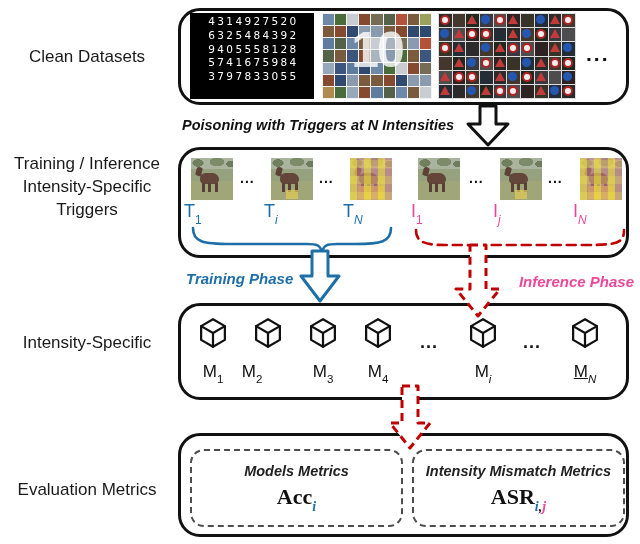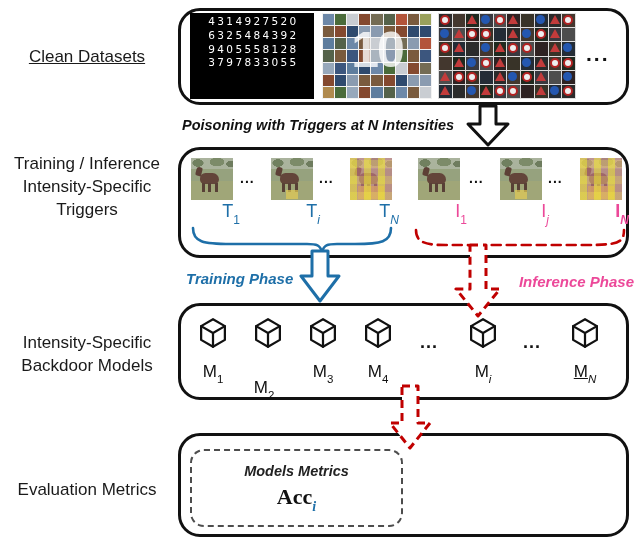--- a/index.html
+++ b/index.html
@@ -86,7 +86,7 @@
 
 <div id="fig">
 
-  <div class="rowlabel" style="top:45px;text-decoration:underline;">Clean Datasets</div>
+  <div class="rowlabel" style="top:45px;">Clean Datasets</div>
 
   <div class="rowlabel" style="top:152px;">
     <div>Training / Inference</div>

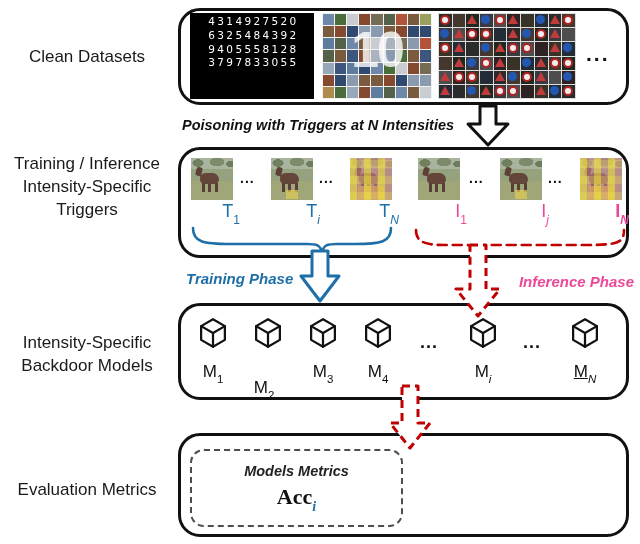--- a/index.html
+++ b/index.html
@@ -107,6 +107,7 @@
     <div>4 3 1 4 9 2 7 5 2 0</div>
     <div>6 3 2 5 4 8 4 3 9 2</div>
     <div>9 4 0 5 5 5 8 1 2 8</div>
+    <div>5 7 4 1 6 7 5 9 8 4</div>
     <div>3 7 9 7 8 3 3 0 5 5</div>
   </div>
 

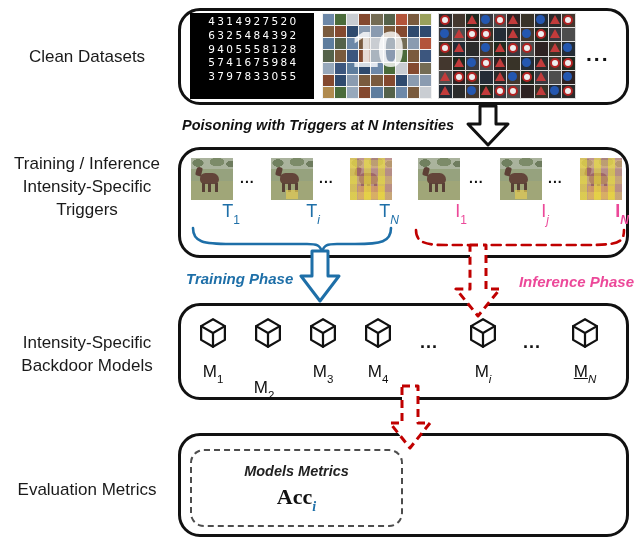--- a/index.html
+++ b/index.html
@@ -58,7 +58,7 @@
                 repeating-linear-gradient(0deg,rgba(240,220,90,0.45) 0 8px,rgba(200,120,140,0.30) 8px 16px);}
   .h2 .trig{position:absolute;left:8px;top:28px;width:26px;height:13px;background:rgba(214,194,58,0.9);}
 
-  .tlabel{position:absolute;width:56px;text-align:right;font-size:18px;}
+  .tlabel{position:absolute;width:56px;text-align:left;font-size:18px;}
   .tlabel sub{font-size:12px;position:relative;top:2px;}
   sub.it{font-style:italic;}
   .blue{color:#1e6fa8;}

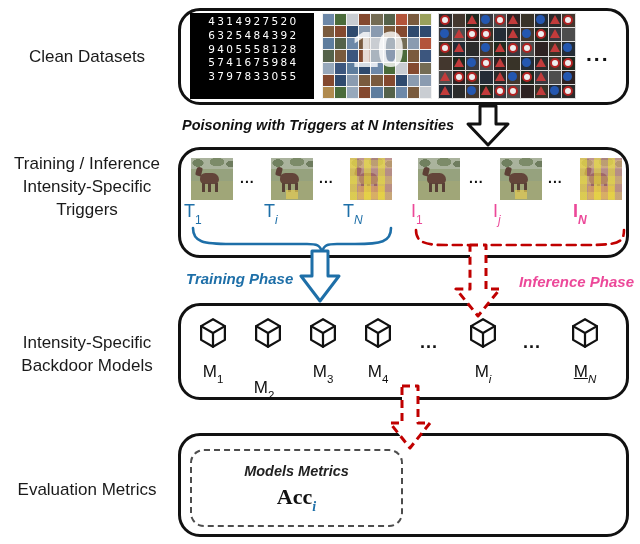--- a/index.html
+++ b/index.html
@@ -415,7 +415,7 @@
   <div class="tlabel red" style="left:493px;top:201px;">
     <span>I</span><sub class="it">j</sub>
   </div>
-  <div class="tlabel red" style="left:573px;top:201px;font-weight:bold;">
+  <div class="tlabel red" style="left:573px;top:201px;">
     <span>I</span><sub class="it">N</sub>
   </div>
 

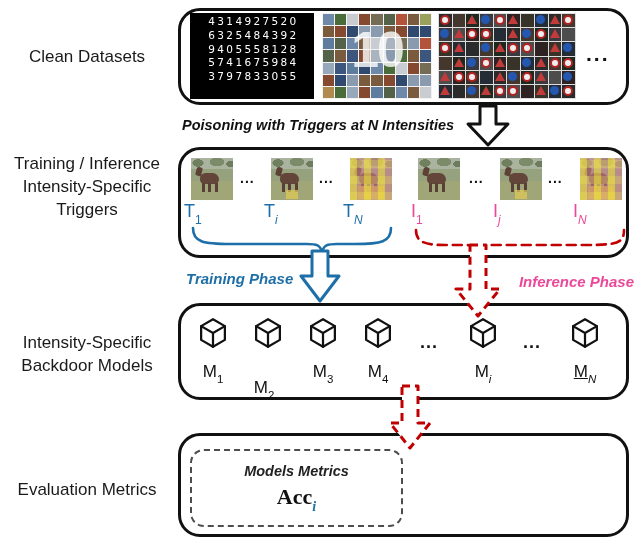--- a/index.html
+++ b/index.html
@@ -96,7 +96,6 @@
 
   <div class="rowlabel" style="top:331px;">
     <div>Intensity-Specific</div>
-    <div>Backdoor Models</div>
   </div>
 
   <div class="rowlabel" style="top:478px;">Evaluation Metrics</div>

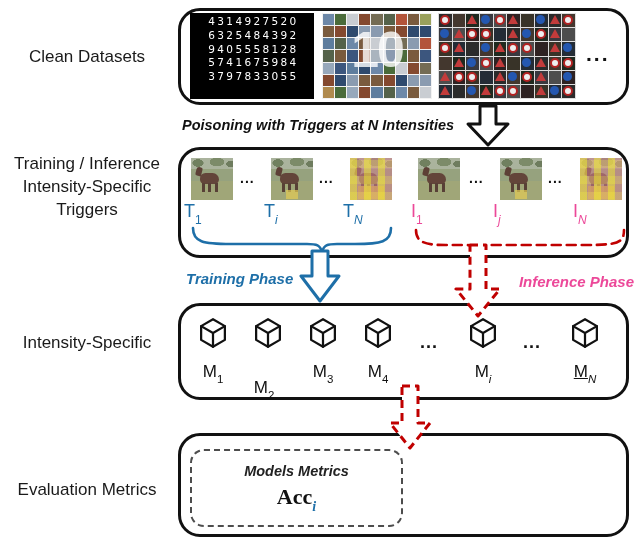--- a/index.html
+++ b/index.html
@@ -477,7 +477,7 @@
 
   <div class="mlabel" style="left:185px;">
     <span>M</span><sub>1</sub></div>
-  <div class="mlabel" style="left:236px;margin-top:16px;">
+  <div class="mlabel" style="left:224px;">
     <span>M</span><sub>2</sub></div>
   <div class="mlabel" style="left:295px;">
     <span>M</span><sub>3</sub></div>

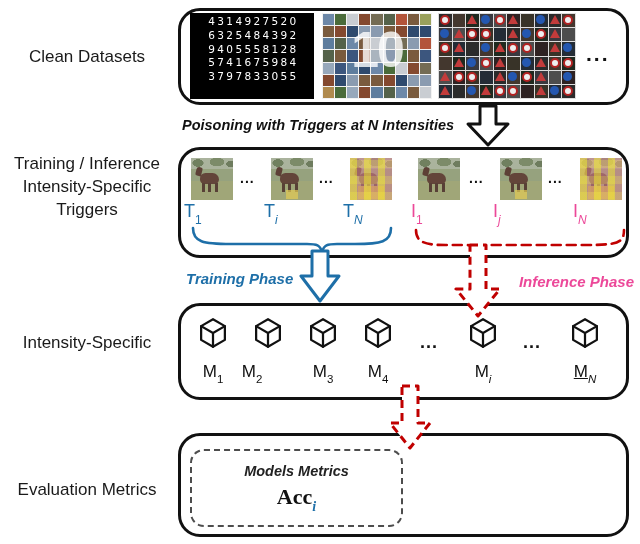--- a/index.html
+++ b/index.html
@@ -501,6 +501,12 @@
     </div>
   </div>
 
+  <div class="dashbox" style="left:412px;top:449px;width:213px;height:78px;">
+    <div class="mtitle">Intensity Mismatch Metrics</div>
+    <div class="formula">
+      <span>ASR</span><sub class="blue">i</sub><sub style="color:#222;">,</sub><sub class="red">j</sub>
+    </div>
+  </div>
 
 </div>
 

